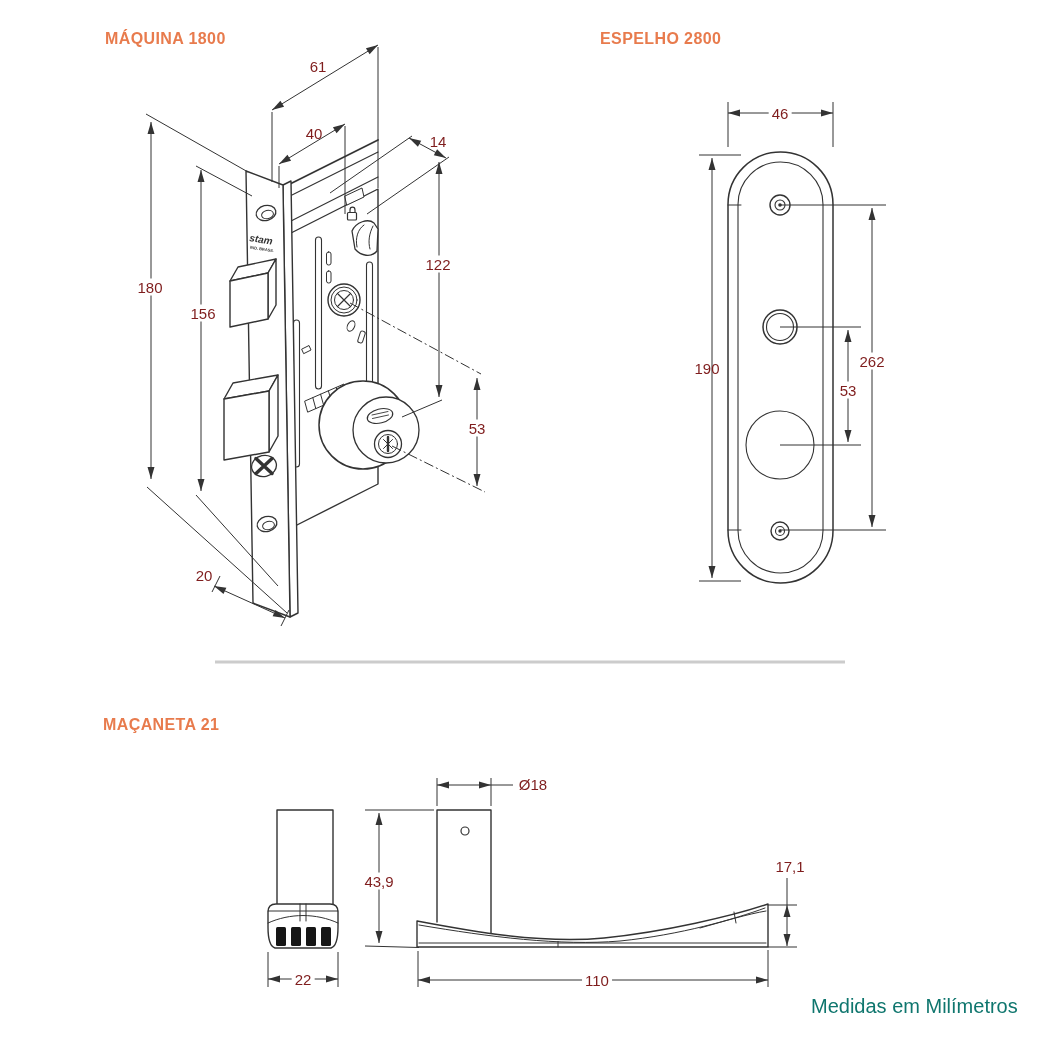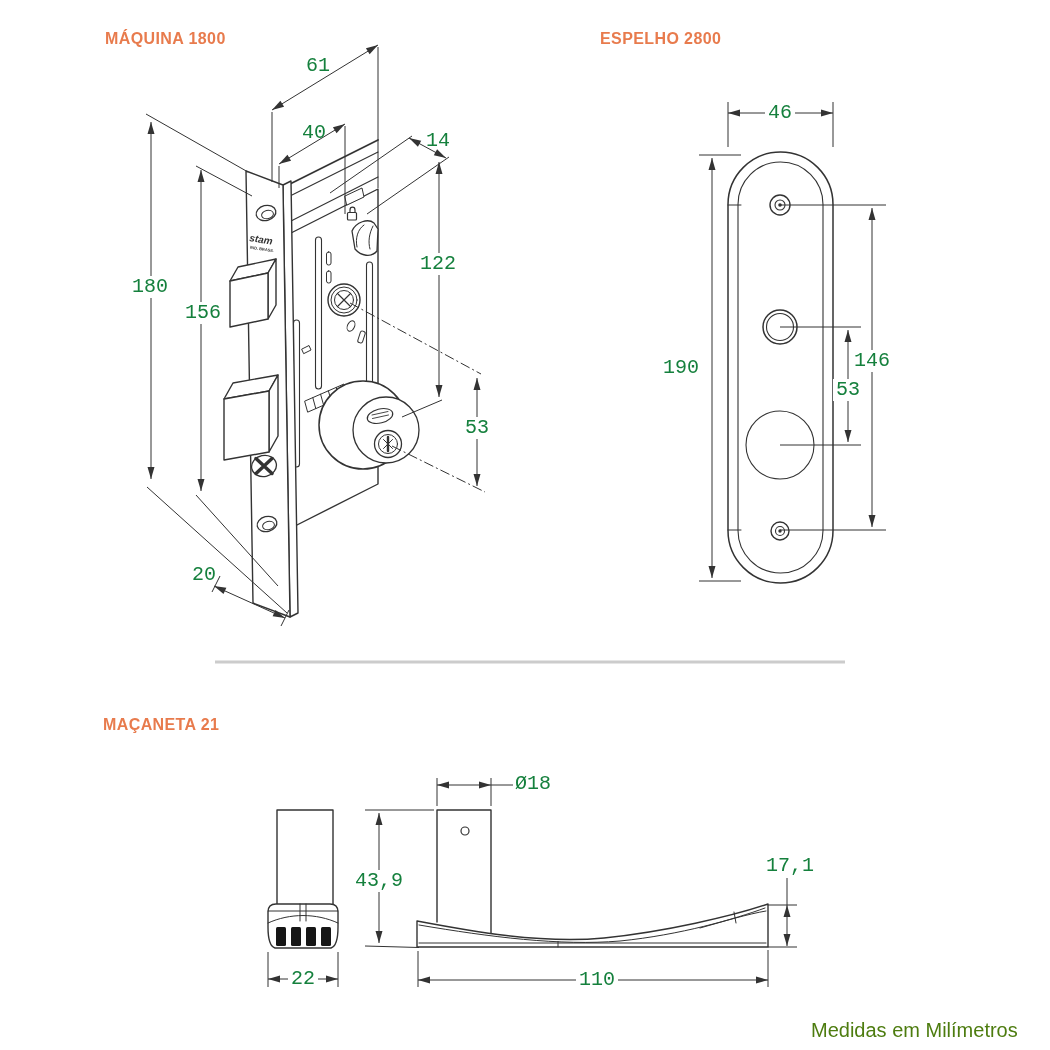--- a/index.html
+++ b/index.html
@@ -10,7 +10,7 @@
   .canvas svg{position:absolute;left:0;top:0;}
   .lbl{
     position:absolute;transform:translate(-50%,-50%);
-    font-size:20px;color:#15803d;white-space:nowrap;line-height:1;z-index:3;font-family:Liberation Mono, monospace;
+    font-size:15px;color:#7f1d1d;white-space:nowrap;line-height:1;z-index:3;
   }
   .bg{background:#fff;padding:1px 3px;}
   .title{

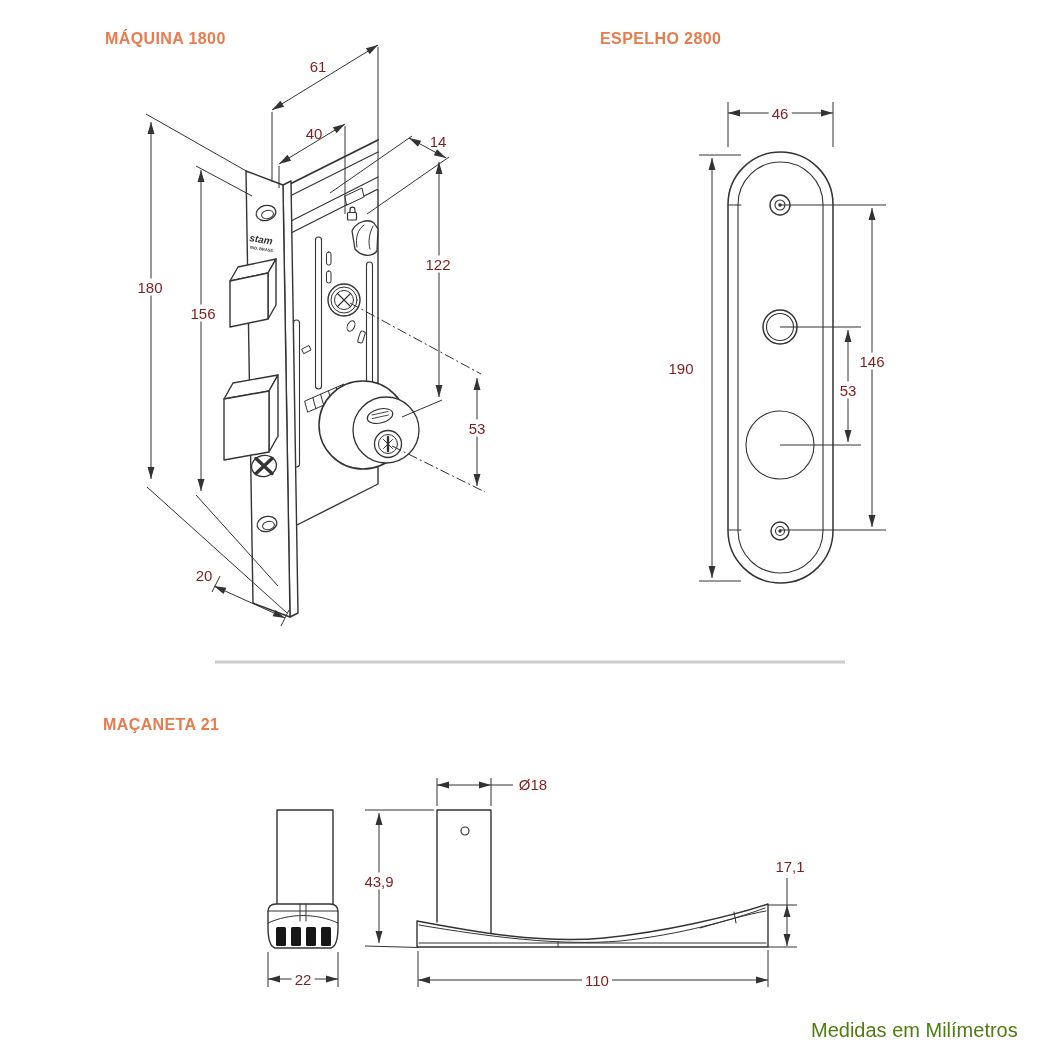--- a/index.html
+++ b/index.html
@@ -247,7 +247,7 @@
   <span class="lbl" style="left:204px;top:575px">20</span>
 
   <span class="lbl bg" style="left:780px;top:113px">46</span>
-  <span class="lbl" style="left:681px;top:368px">190</span>
+  <span class="lbl" style="left:707px;top:368px">190</span>
   <span class="lbl bg" style="left:872px;top:361px">146</span>
   <span class="lbl bg" style="left:848px;top:390px">53</span>
 

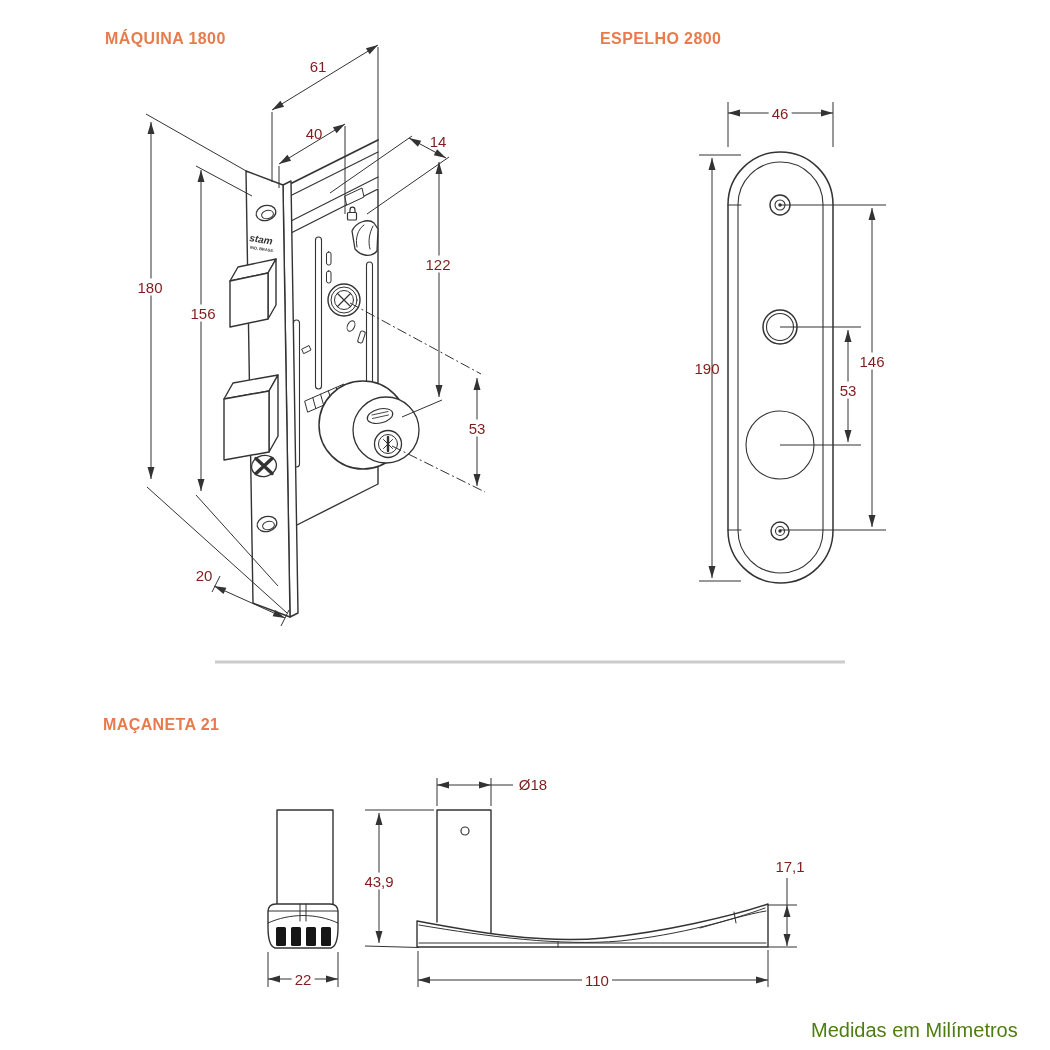--- a/index.html
+++ b/index.html
@@ -248,7 +248,7 @@
 
   <span class="lbl bg" style="left:780px;top:113px">46</span>
   <span class="lbl" style="left:707px;top:368px">190</span>
-  <span class="lbl bg" style="left:872px;top:361px">146</span>
+  <span class="lbl bg" style="left:872px;top:361px">262</span>
   <span class="lbl bg" style="left:848px;top:390px">53</span>
 
   <span class="lbl bg" style="left:303px;top:979px">22</span>

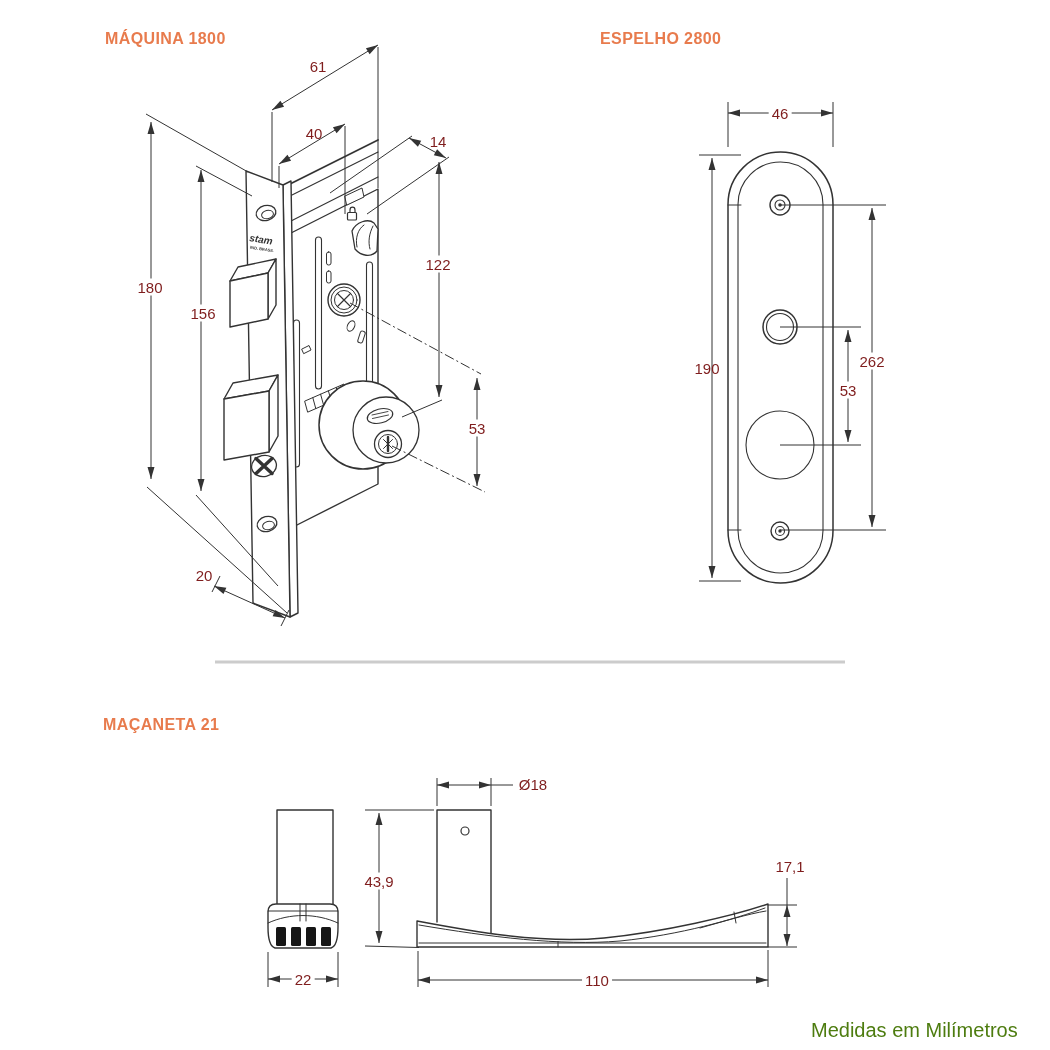--- a/index.html
+++ b/index.html
@@ -18,7 +18,7 @@
     color:var(--accent,#E87B4D);white-space:nowrap;z-index:3;
   }
   .footer-note{
-    position:absolute;font-size:20px;color:#4d7c0f;white-space:nowrap;z-index:3;margin-top:24px;
+    position:absolute;font-size:20px;color:#0f766e;white-space:nowrap;z-index:3;
   }
 </style>
 </head>

